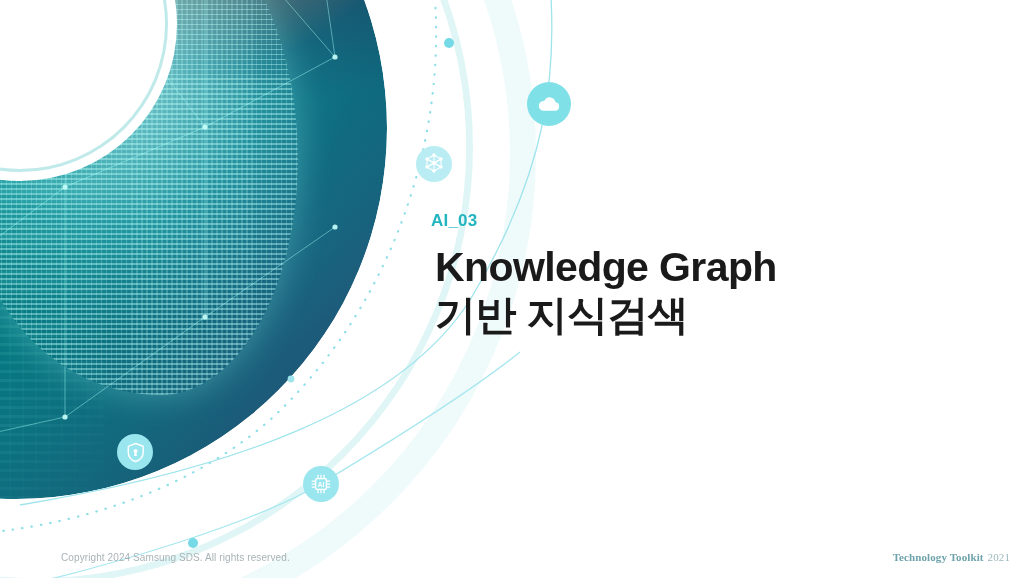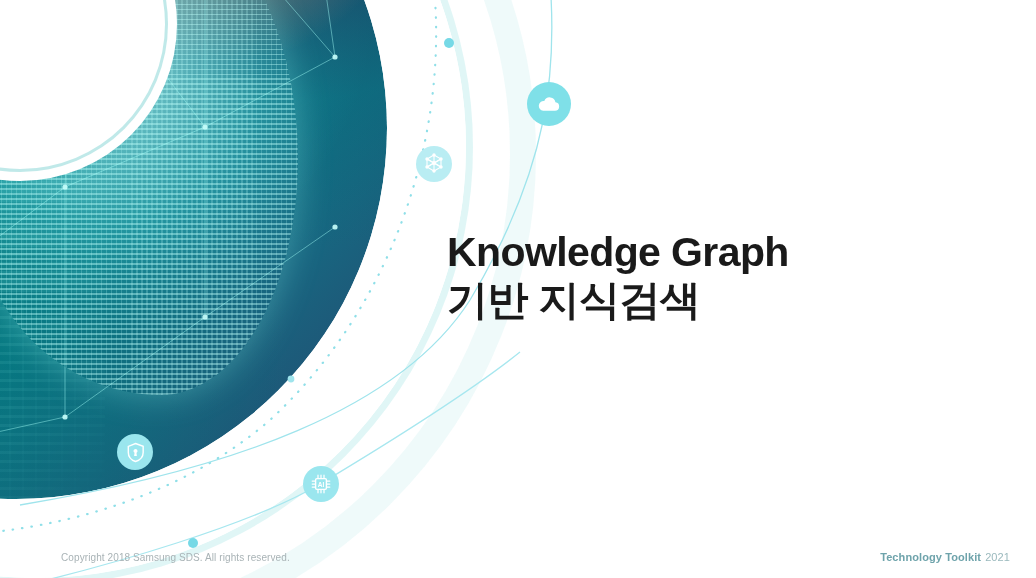--- a/index.html
+++ b/index.html
@@ -311,6 +311,7 @@
   </div>
 
   <div class="text-block">
+    <p class="eyebrow">AI_03</p>
     <h1 class="title">Knowledge Graph
 기반 지식검색</h1>
   </div>

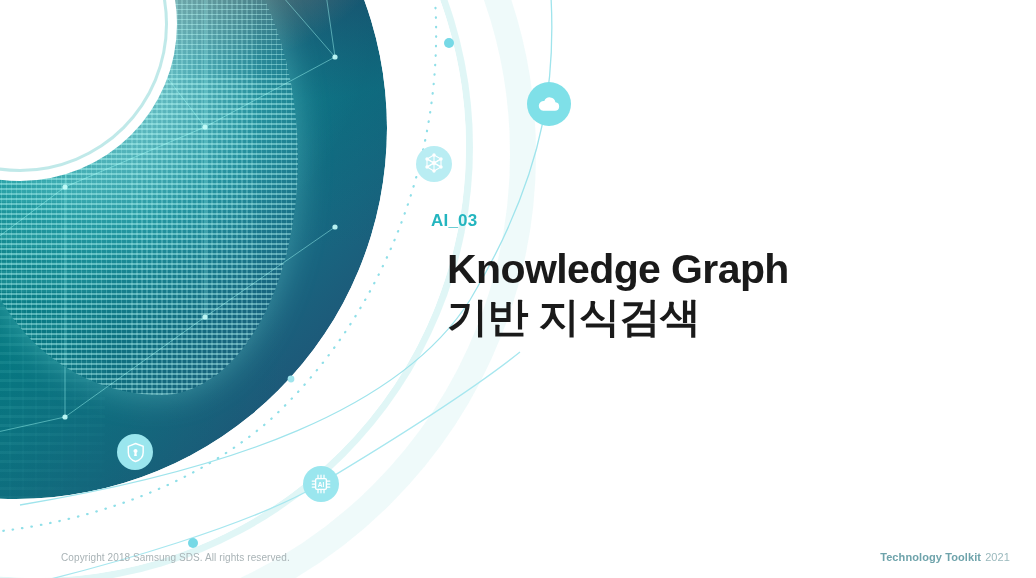--- a/index.html
+++ b/index.html
@@ -168,7 +168,7 @@
     color: #1a1a1a;
     line-height: 1.18;
     letter-spacing: -0.6px;
-    margin: 16px;
+    margin: 4px;
     white-space: pre-line;
   }
   .subtitle {

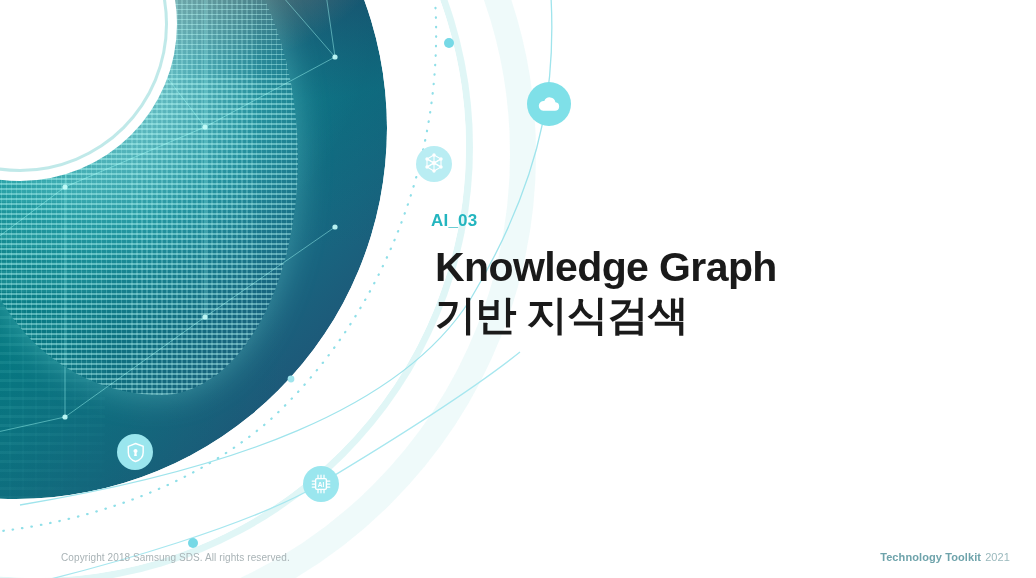--- a/index.html
+++ b/index.html
@@ -317,7 +317,7 @@
   </div>
 
 
-  <div class="footer-left">Copyright 2018 Samsung SDS. All rights reserved.</div>
+  <div class="footer-left">Copyright 2024 Samsung SDS. All rights reserved.</div>
   <div class="footer-right">
     <span class="ft-bold">Technology Toolkit</span><span class="ft-year">2021</span>
   </div>

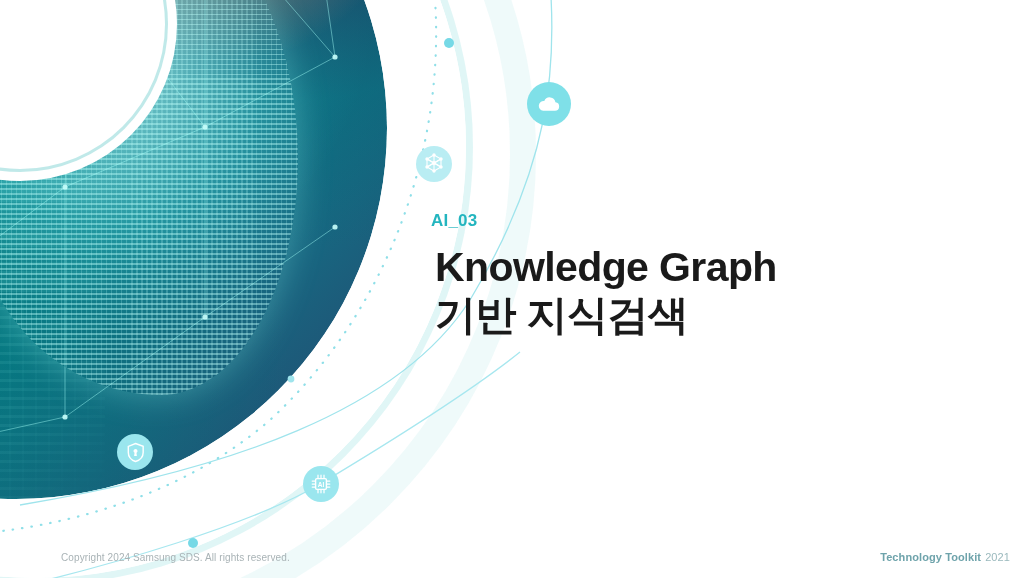--- a/index.html
+++ b/index.html
@@ -199,6 +199,7 @@
     color: #7fa8ad;
     letter-spacing: .1px;
     white-space: nowrap;
+    font-family: Liberation Serif, serif;
   }
   .footer-right .ft-bold { font-weight: bold; color: #6ea3ab; }
   .footer-right .ft-year { color: #9ab9bd; margin-left: 4px; }

